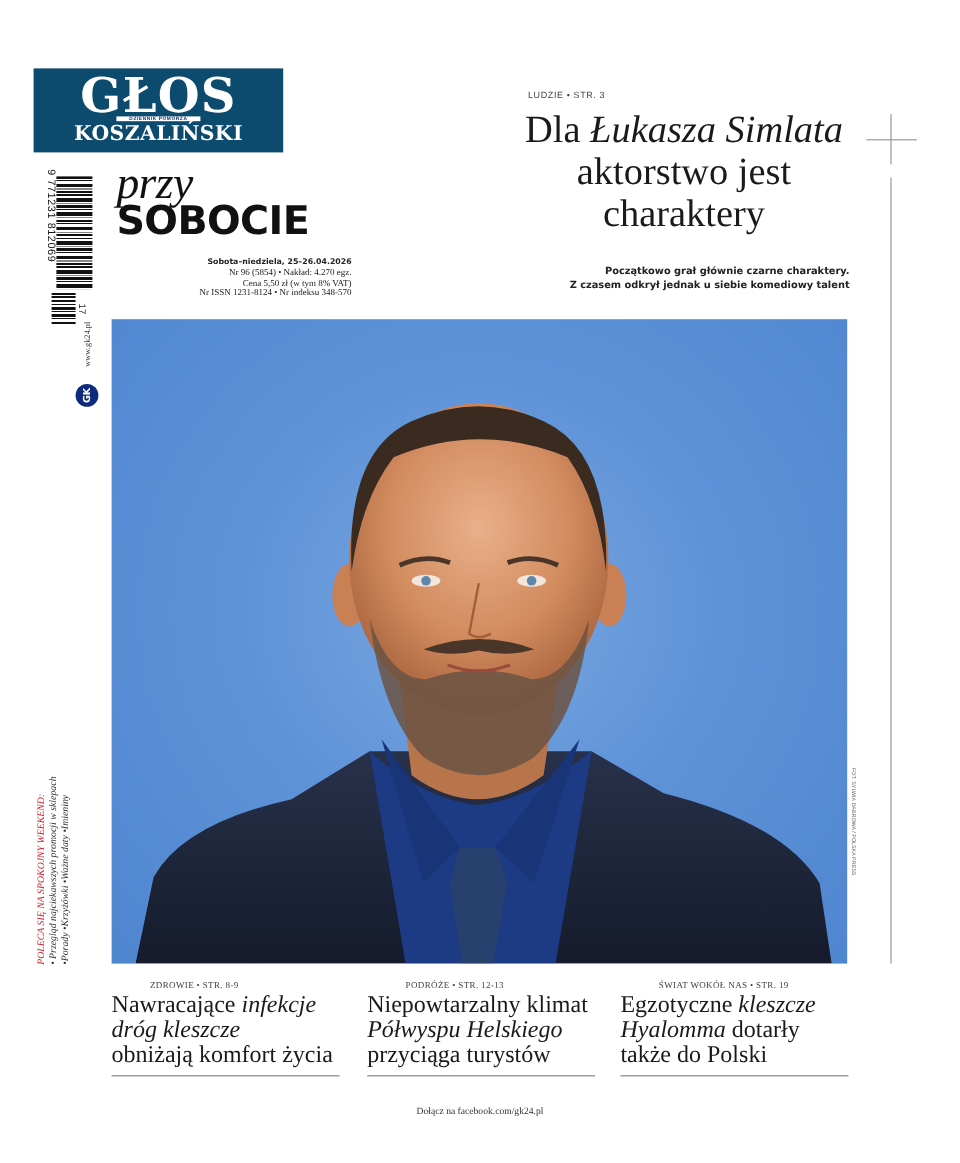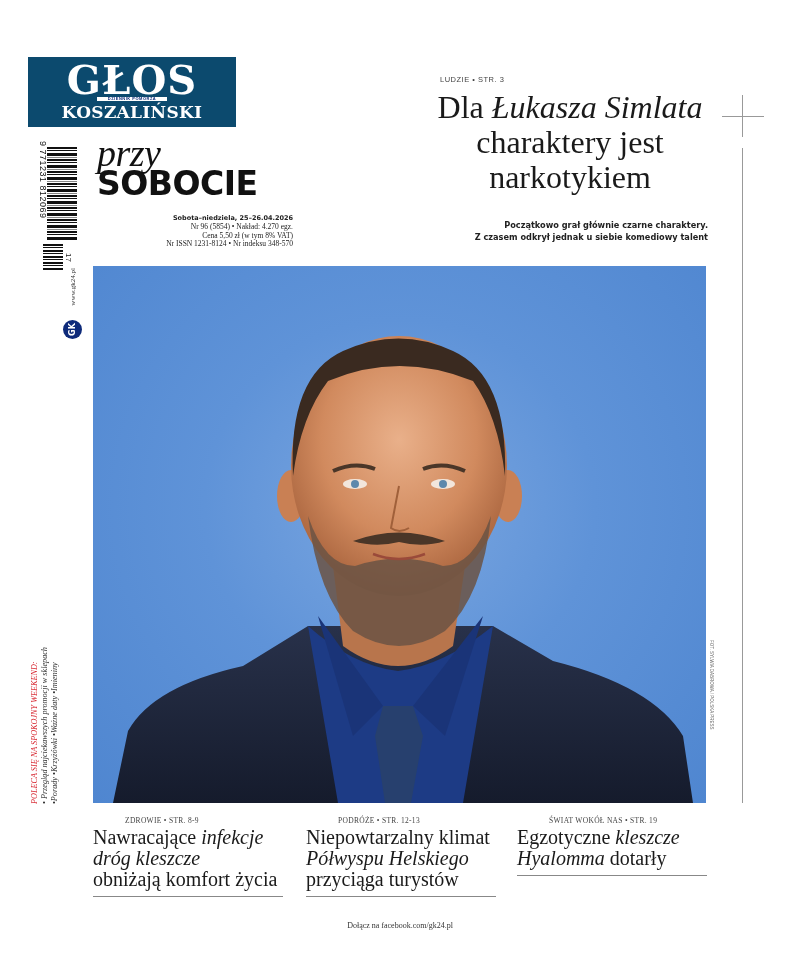--- a/index.html
+++ b/index.html
@@ -177,7 +177,7 @@
 <div class="abs kicker-top">LUDZIE • STR. 3</div>
 <div class="abs headline">
   <div><span>Dla </span><em>Łukasza Simlata</em></div>
-  <div>charaktery jest</div>
+  <div>aktorstwo jest</div>
   <div>narkotykiem</div>
 </div>
 <div class="abs subhead">

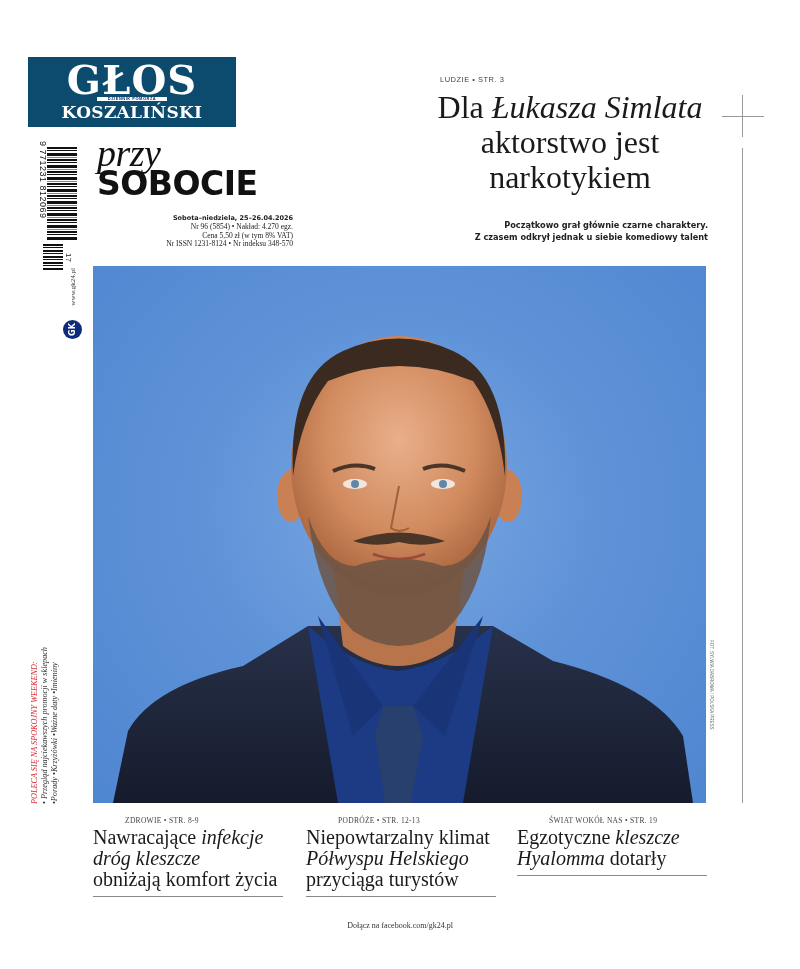--- a/index.html
+++ b/index.html
@@ -178,7 +178,7 @@
 <div class="abs headline">
   <div><span>Dla </span><em>Łukasza Simlata</em></div>
   <div>aktorstwo jest</div>
-  <div>narkotykiem</div>
+  <div>charaktery</div>
 </div>
 <div class="abs subhead">
   <div>Początkowo grał głównie czarne charaktery.</div>

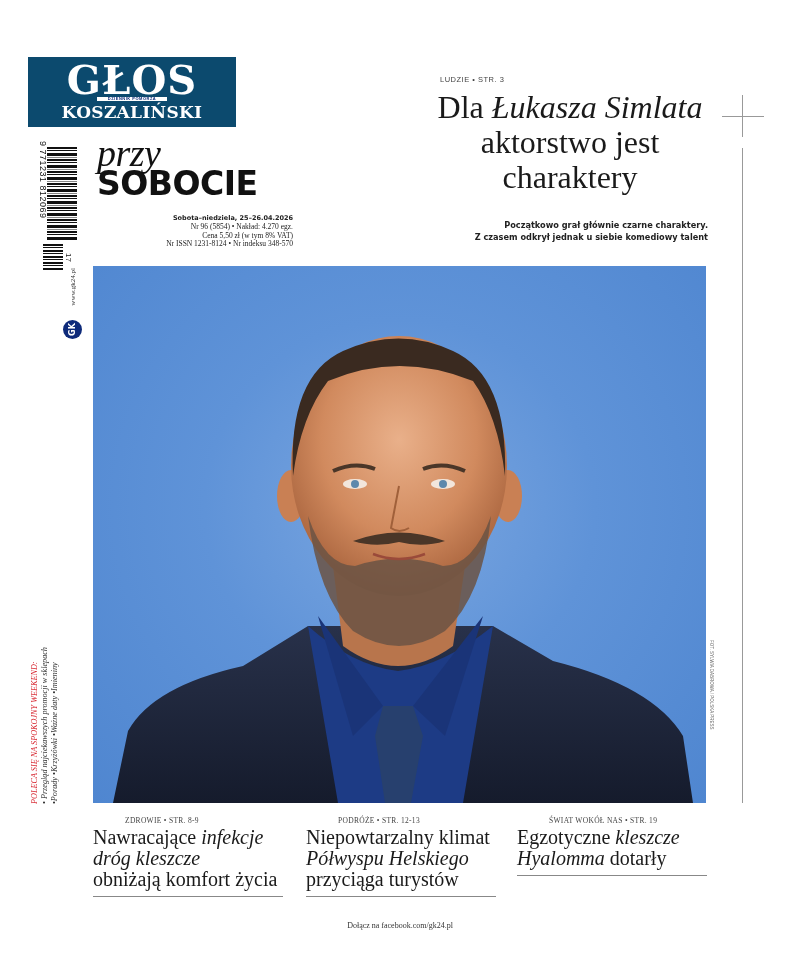--- a/index.html
+++ b/index.html
@@ -273,6 +273,7 @@
   <div class="text">
     <div><span>Egzotyczne </span><em>kleszcze</em></div>
     <div><em>Hyalomma</em><span> dotarły</span></div>
+    <div>także do Polski</div>
   </div>
   <div class="rule"></div>
 </div>

